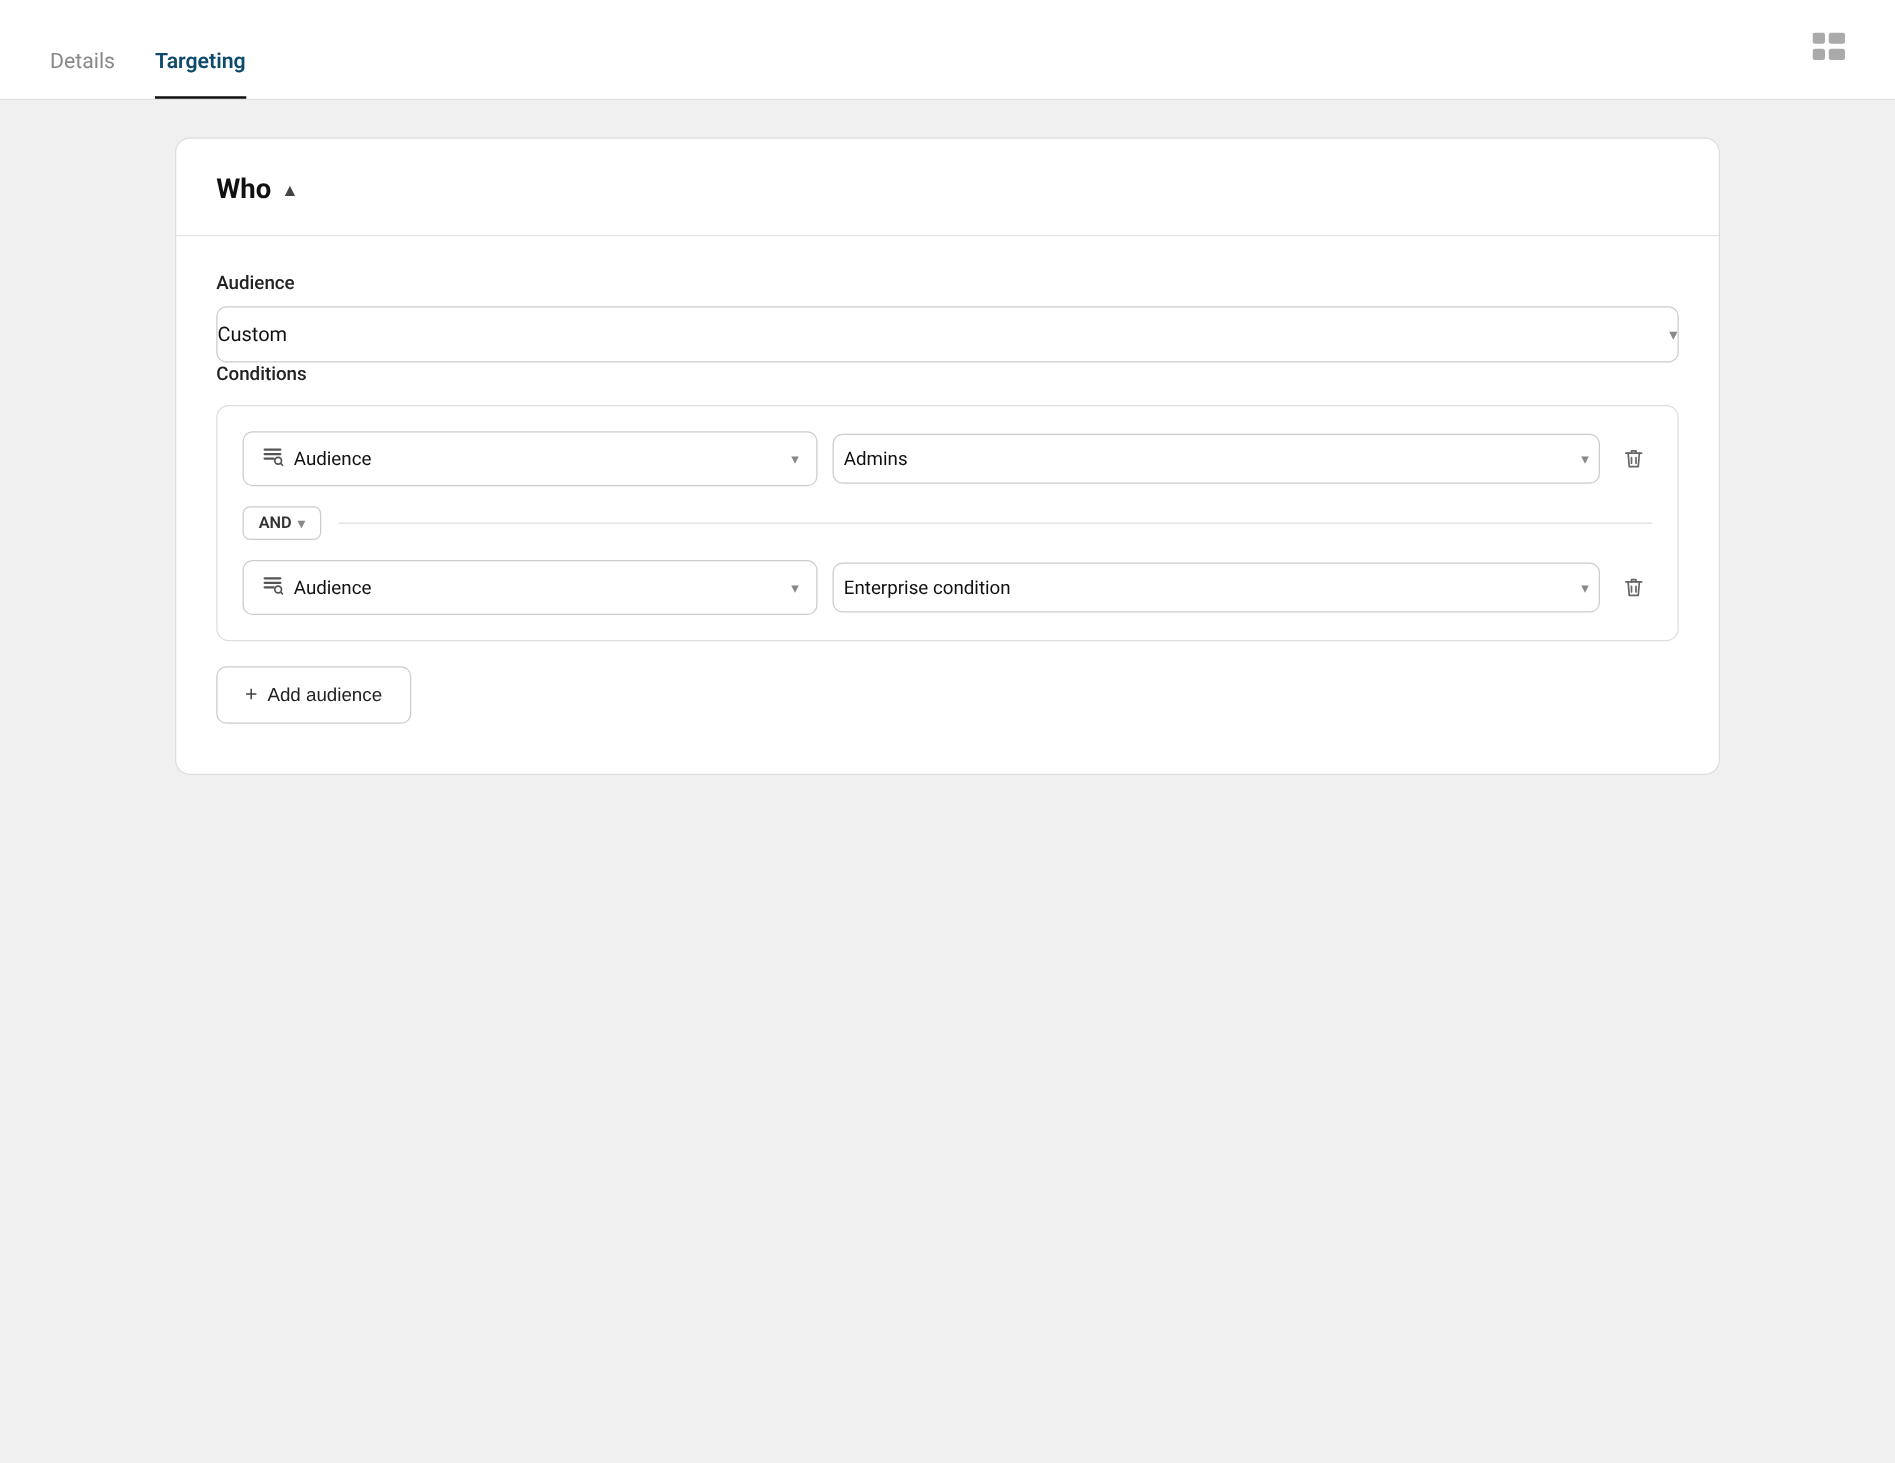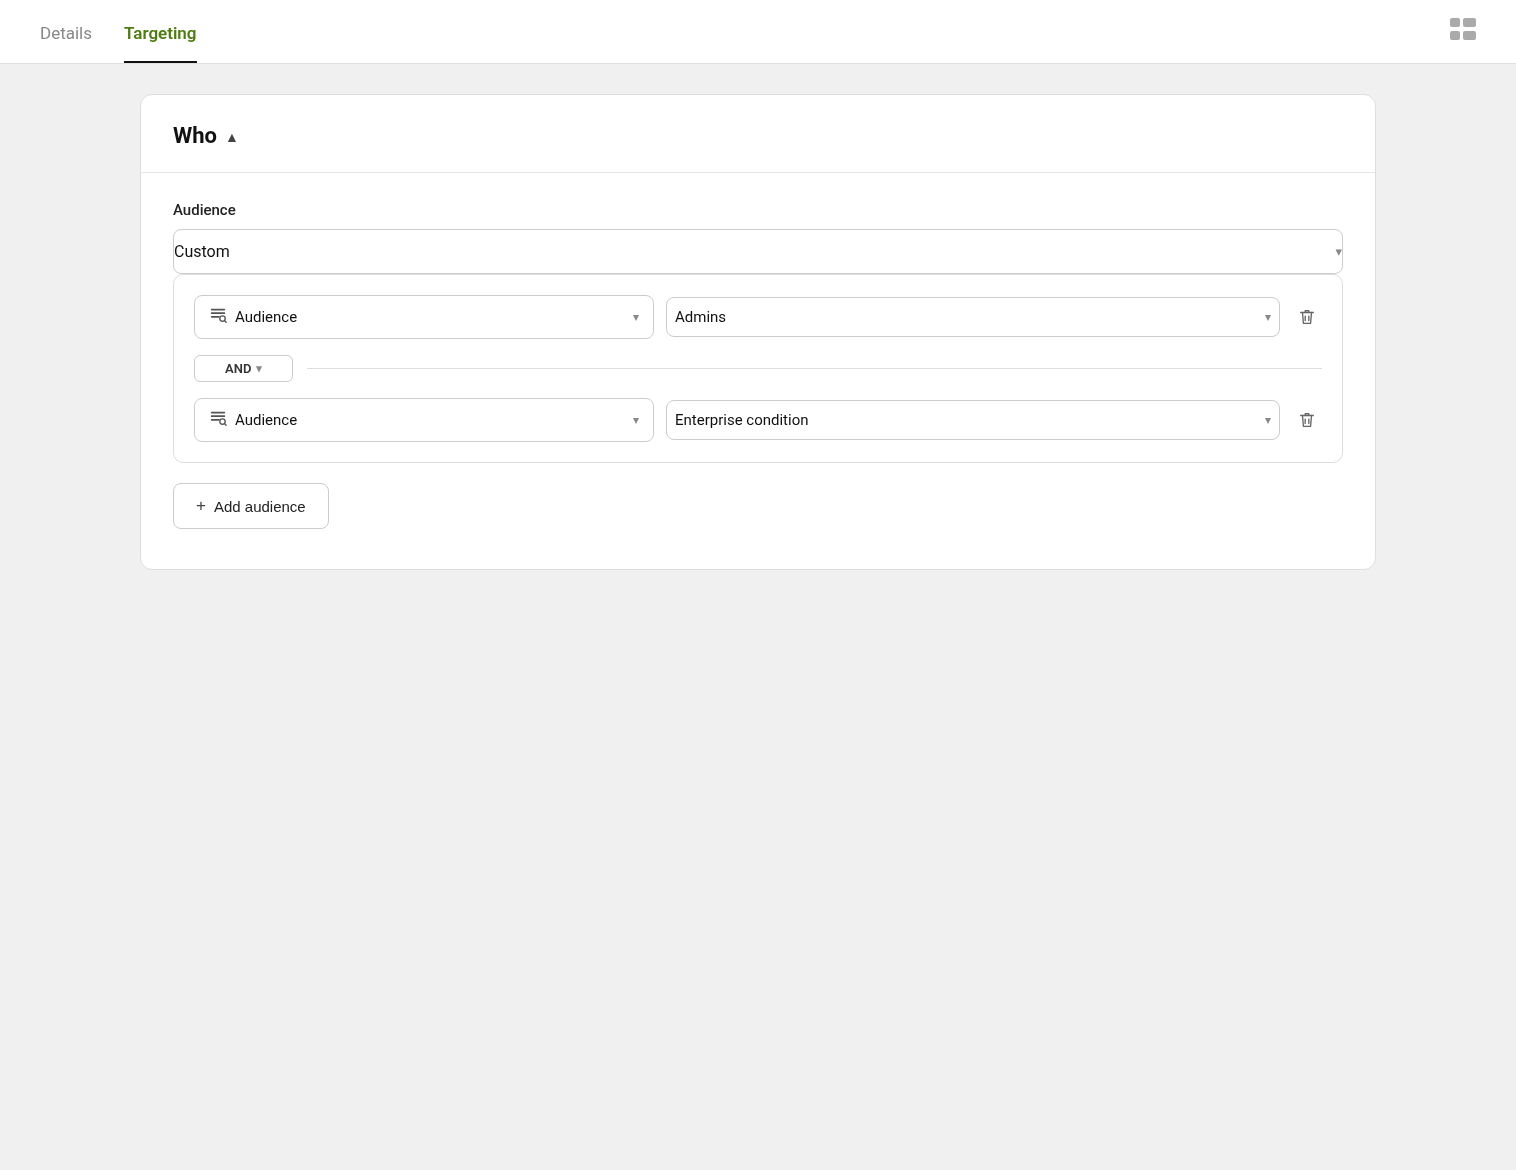--- a/index.html
+++ b/index.html
@@ -25,7 +25,7 @@
       align-items: center;
       justify-content: space-between;
       padding: 0 40px;
-      height: 64px;
+      height: 80px;
     }
     .nav-tabs {
       display: flex;

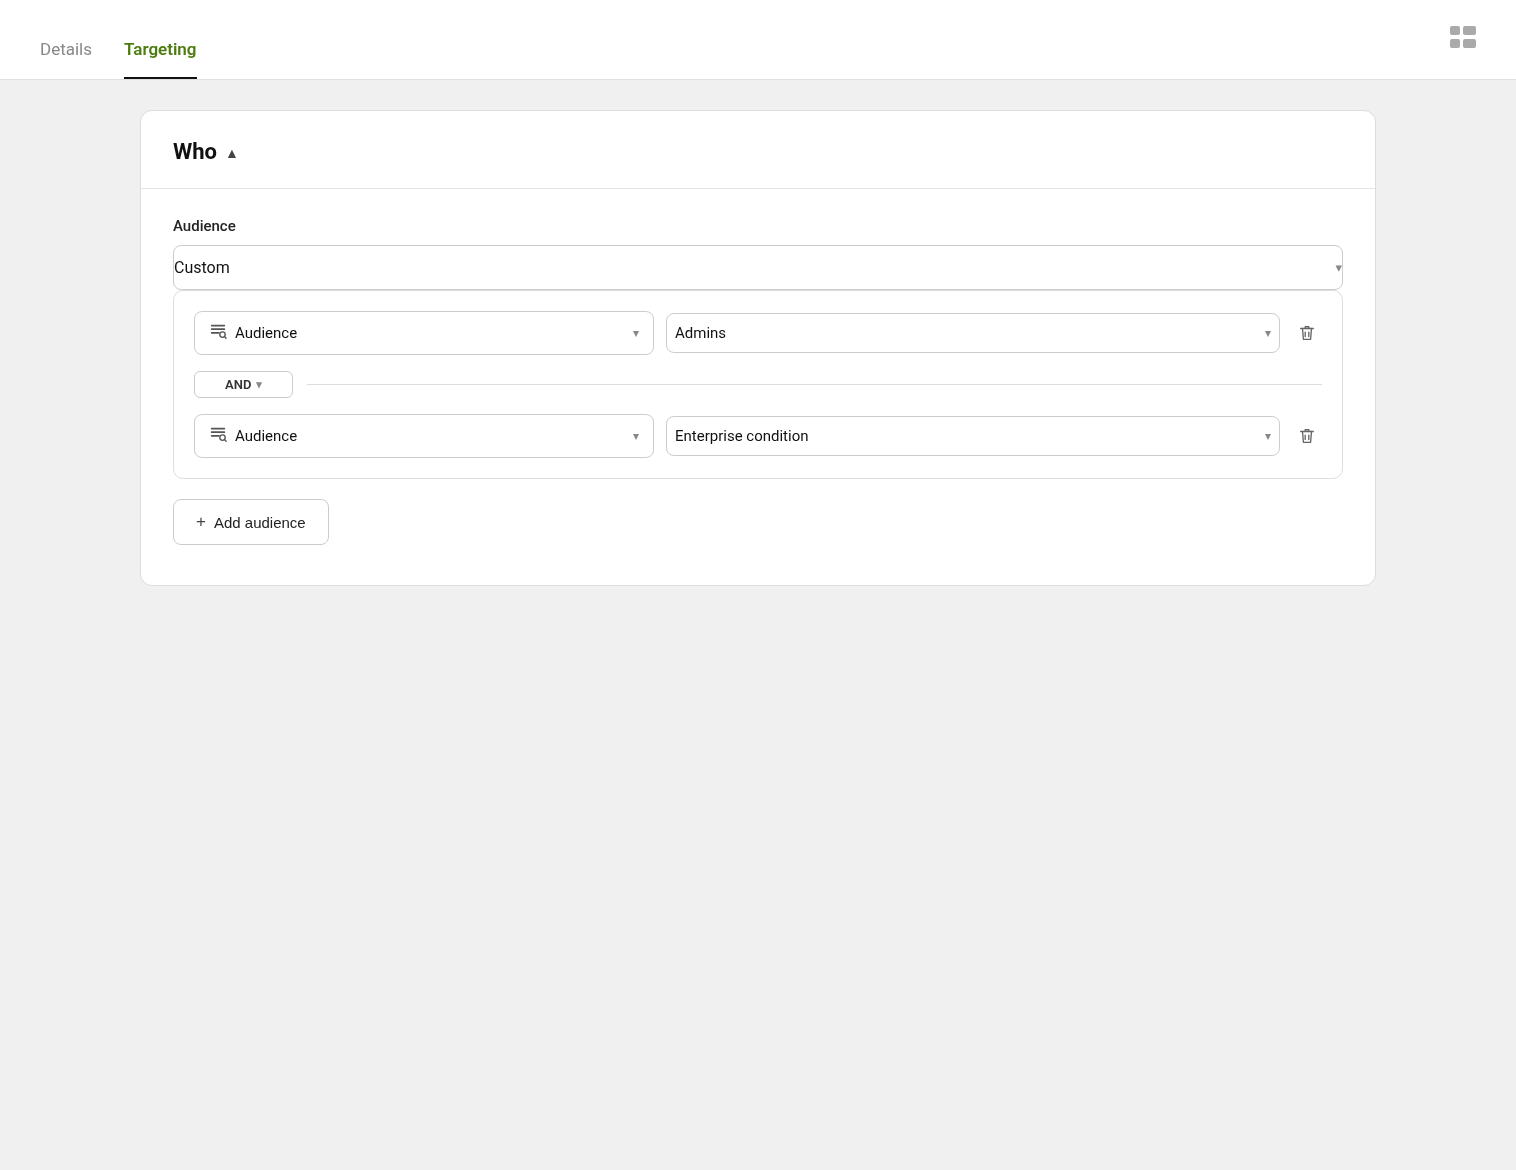--- a/index.html
+++ b/index.html
@@ -42,7 +42,7 @@
       border-bottom: 2px solid transparent;
     }
     .nav-tab.active {
-      color: #4d7c0f;
+      color: #0c4a6e;
       font-weight: 600;
       border-bottom: 2px solid #111;
     }

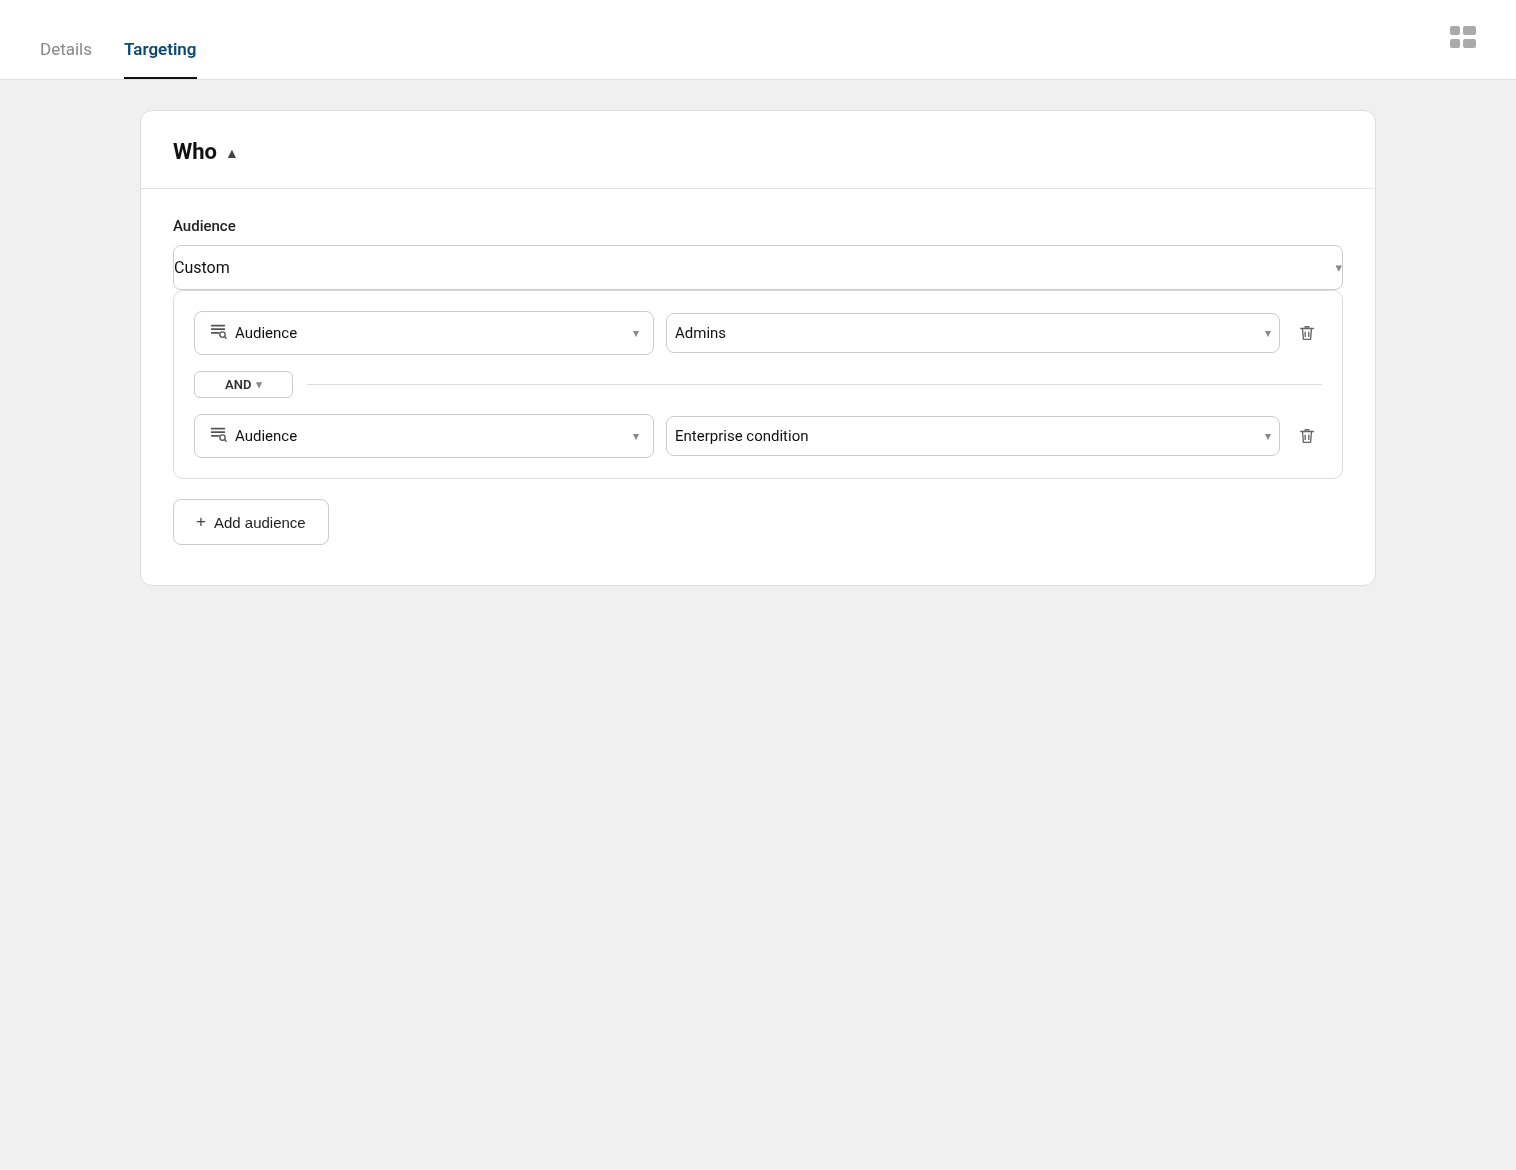--- a/index.html
+++ b/index.html
@@ -329,6 +329,7 @@
 
 
       <div>
+        <div class="conditions-label">Conditions</div>
 
         <div class="conditions-container">
 

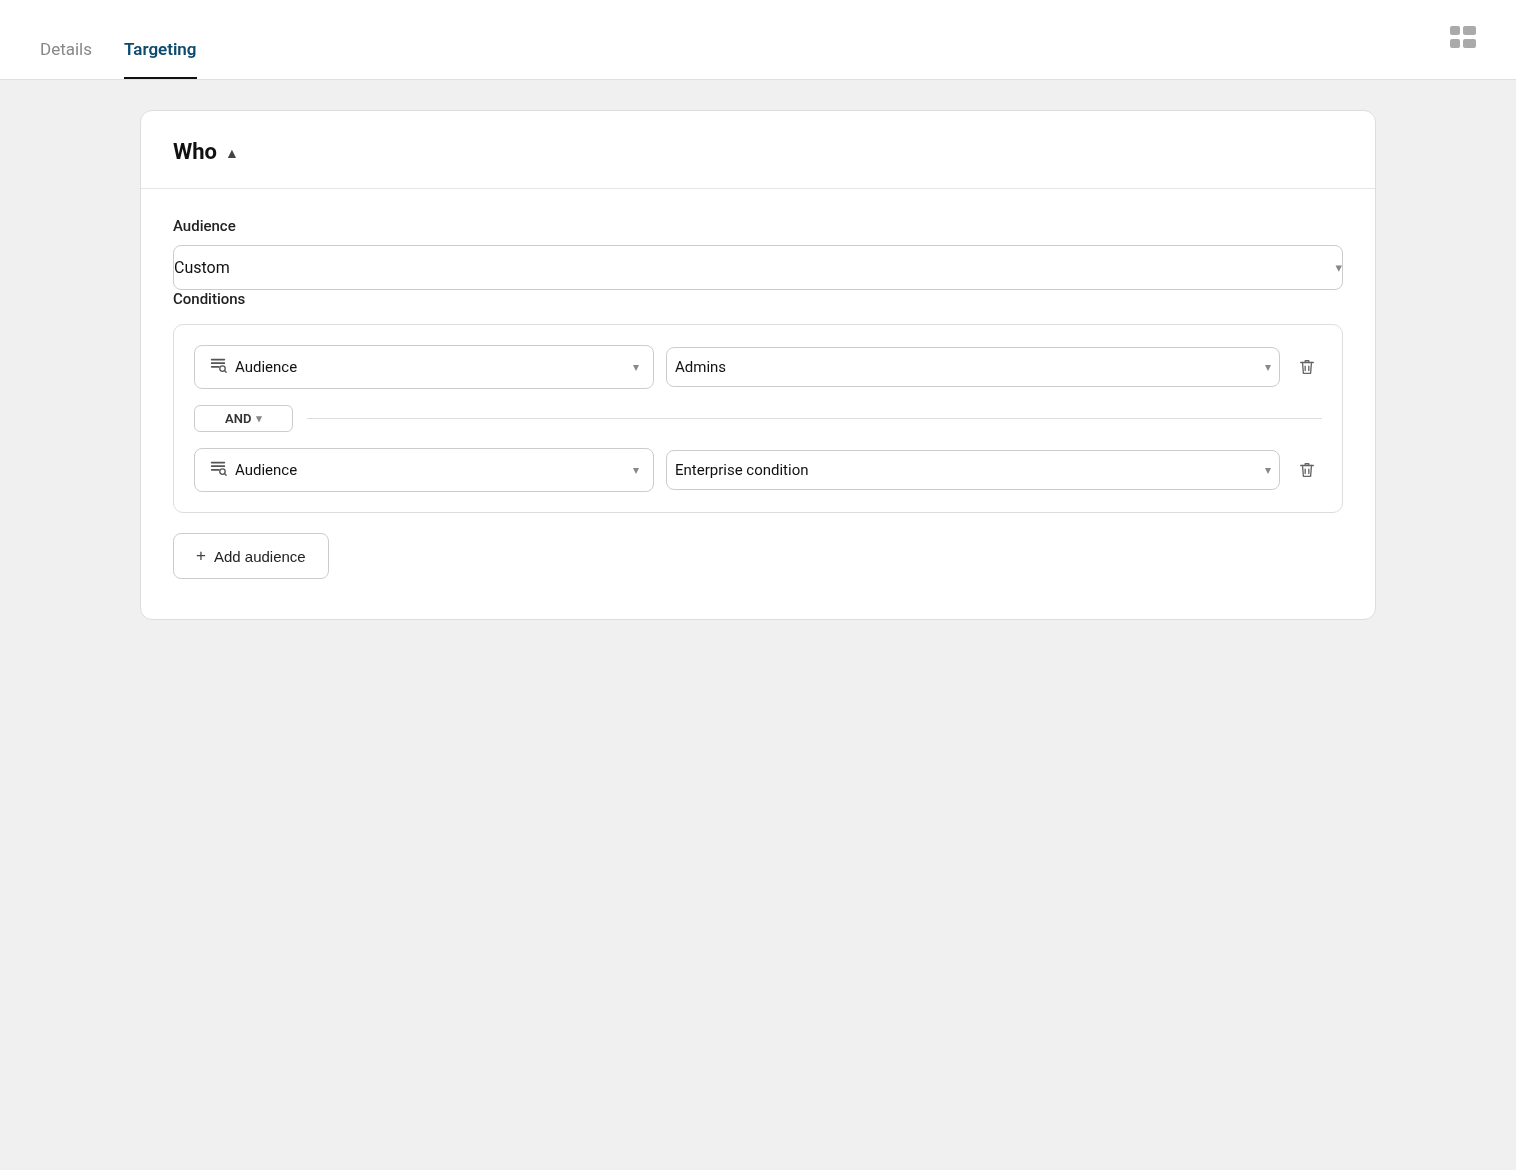--- a/index.html
+++ b/index.html
@@ -231,7 +231,7 @@
     .and-badge {
       border: 1.5px solid #ccc;
       border-radius: 6px;
-      padding: 5px 30px;
+      padding: 5px 12px;
       font-size: 13px;
       font-weight: 600;
       color: #333;

